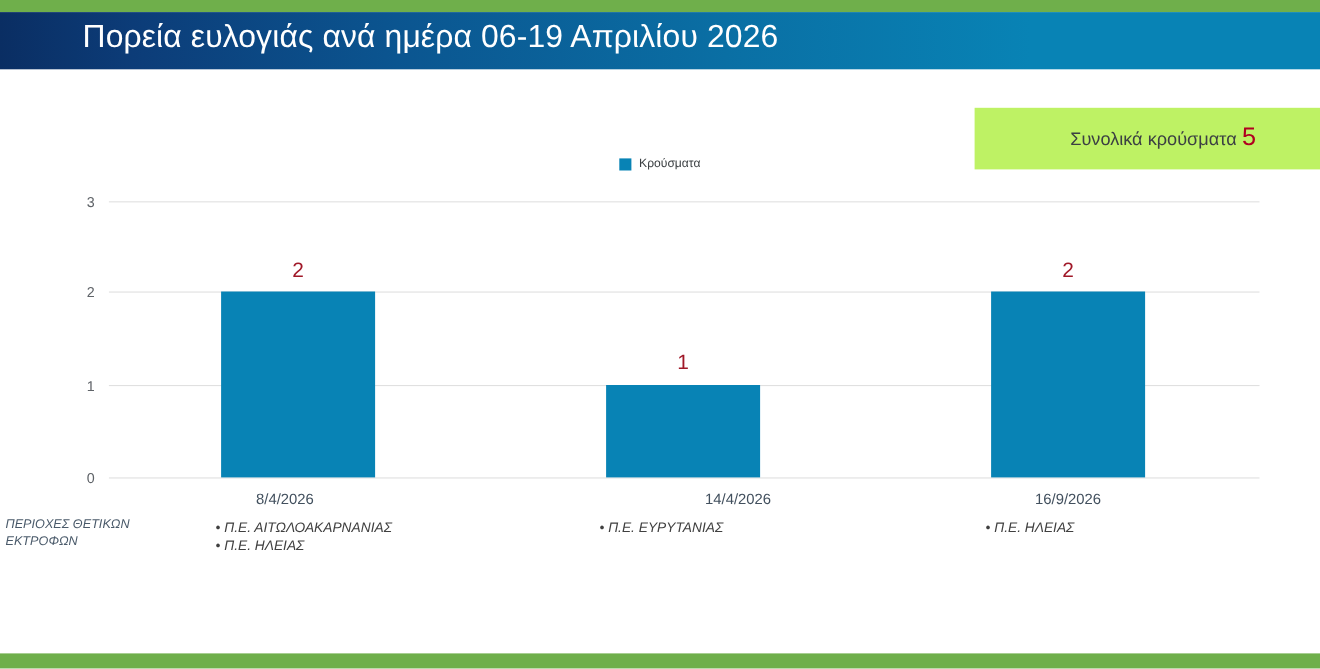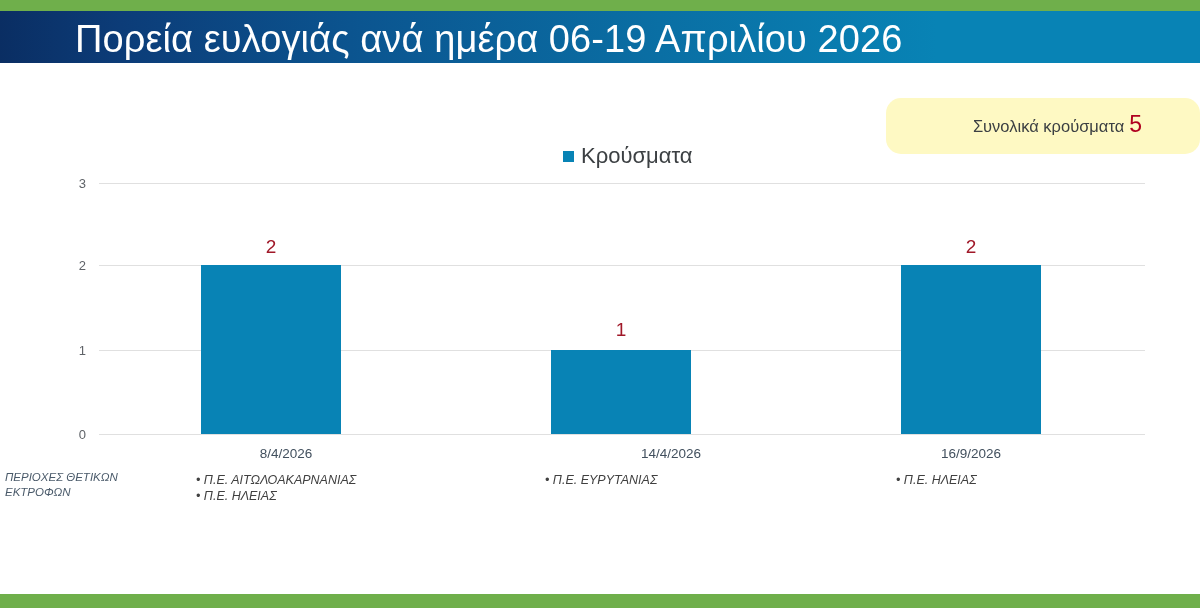--- a/index.html
+++ b/index.html
@@ -47,7 +47,7 @@
     left: 75px;
     top: 7px;
     color: #ffffff;
-    font-size: 38px;
+    font-size: 29px;
     font-weight: 400;
     letter-spacing: 0.1px;
     white-space: nowrap;

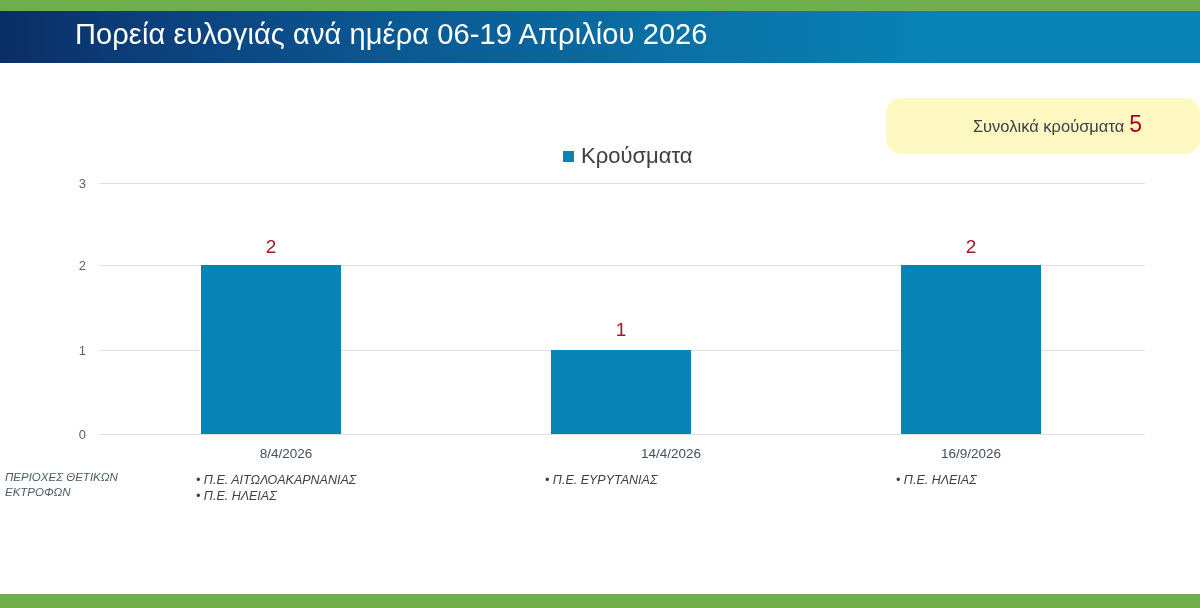--- a/index.html
+++ b/index.html
@@ -60,8 +60,7 @@
     top: 98px;
     width: 314px;
     height: 56px;
-    background: #fef9c3;
-    border-radius: 15px;
+    background: #bef264;
   }
   .total-box-inner {
     position: absolute;

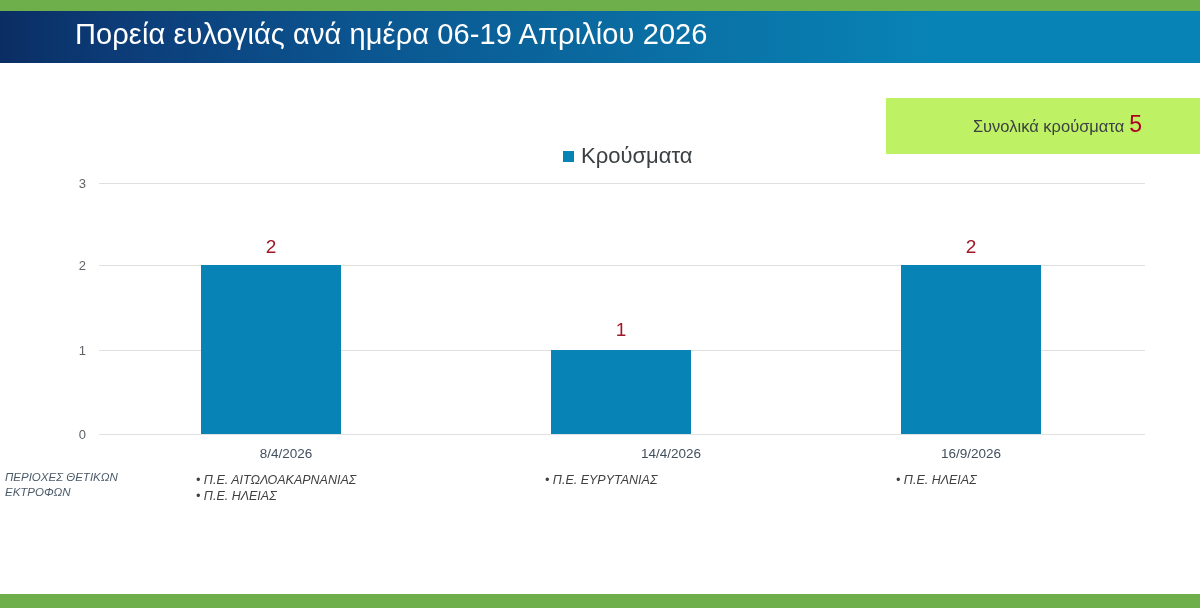--- a/index.html
+++ b/index.html
@@ -97,7 +97,7 @@
     display: inline-block;
   }
   .legend-label {
-    font-size: 22px;
+    font-size: 11px;
     color: #3C4043;
   }
 

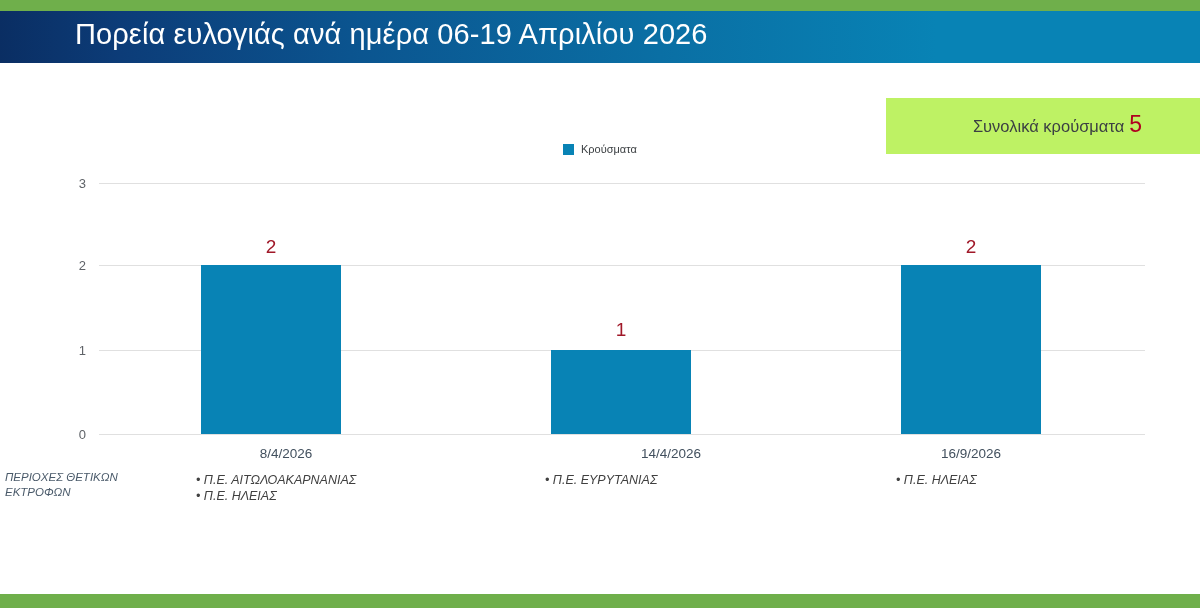--- a/index.html
+++ b/index.html
@@ -209,7 +209,7 @@
     <div class="bar-value" style="left:901px; top:236px; width:140px;">2</div>
   </div>
 
-  <div class="xlabel" style="left:206px; width:160px;">8/4/2026</div>
+  <div class="xlabel" style="left:179px; width:160px;">8/4/2026</div>
   <div class="xlabel" style="left:541px; width:160px;text-align:right;">14/4/2026</div>
   <div class="xlabel" style="left:891px; width:160px;">16/9/2026</div>
 

